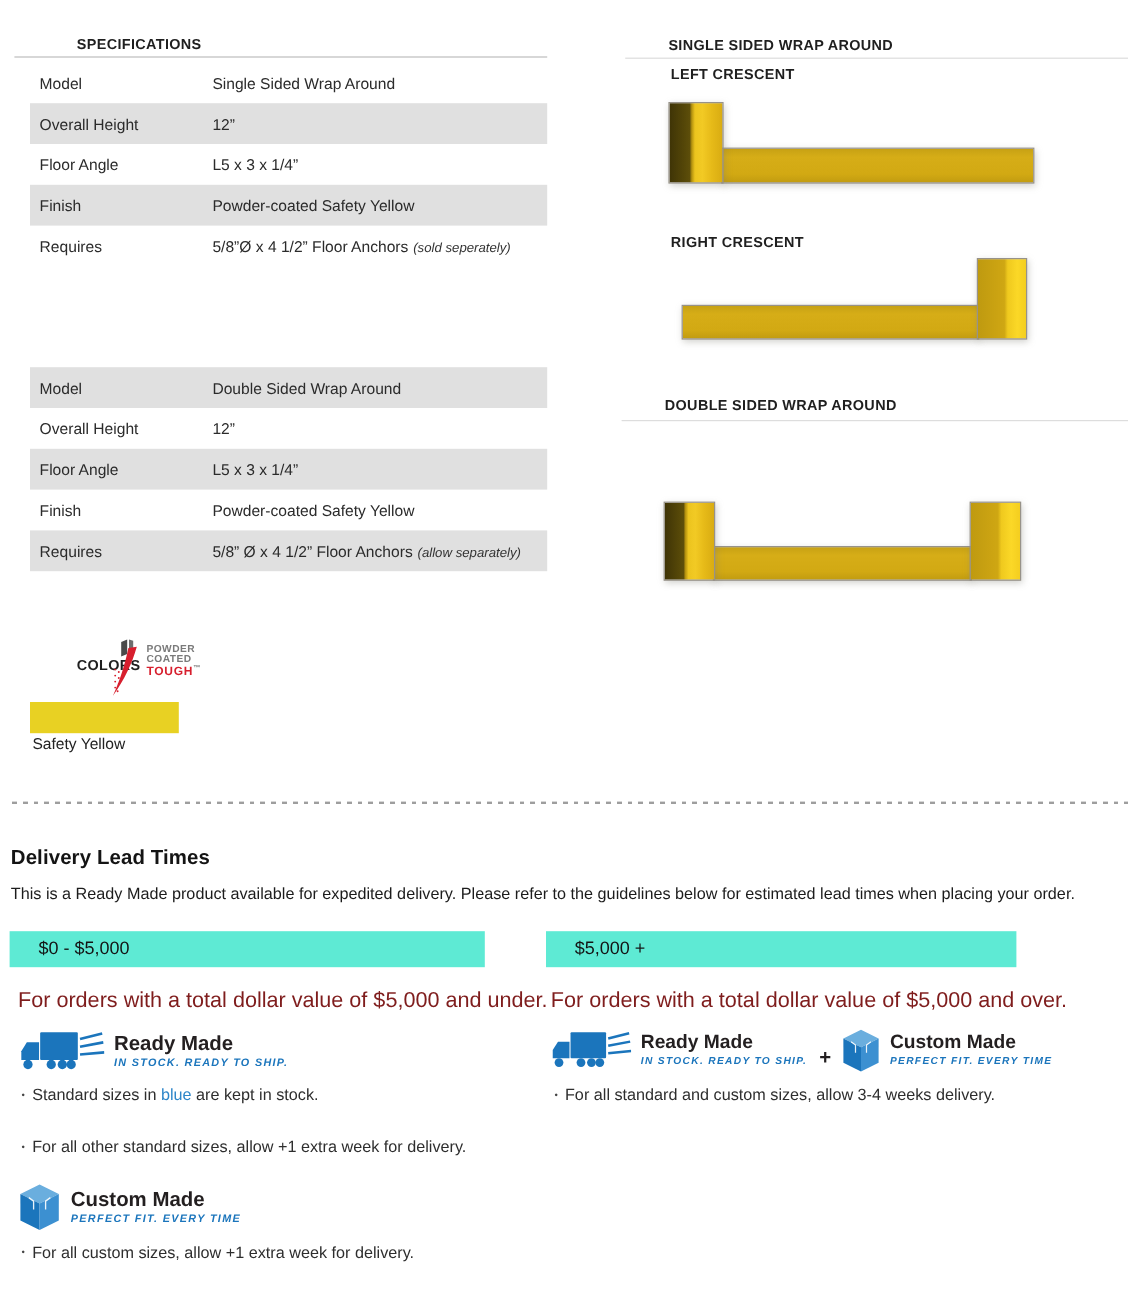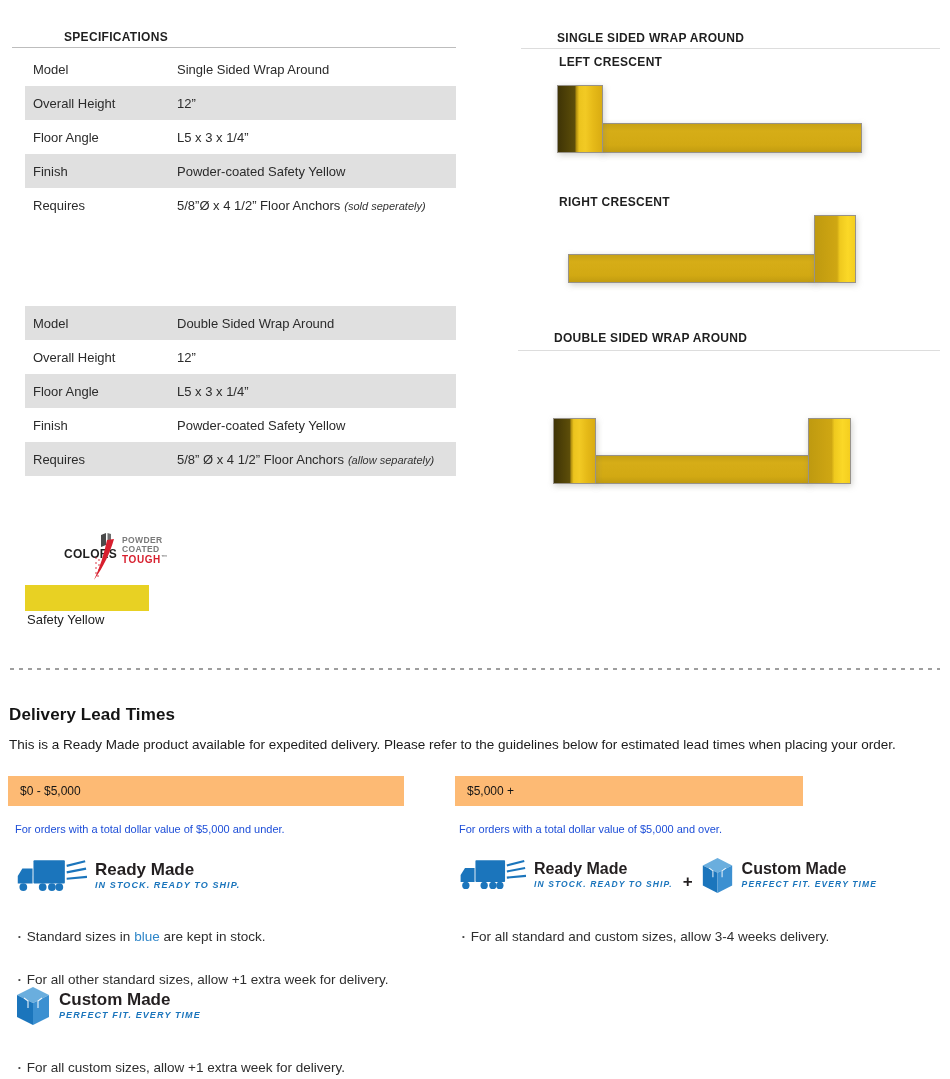--- a/index.html
+++ b/index.html
@@ -37,7 +37,7 @@
     background:repeating-linear-gradient(90deg,#9e9e9e 0 4px,transparent 4px 9px);}
   .dl-title{position:absolute;left:9px;top:705px;font-size:17px;font-weight:700;color:#141414;letter-spacing:.1px;}
   .dl-intro{position:absolute;left:9px;top:737px;font-size:13.5px;color:#1c1c1c;white-space:nowrap;}
-  .price-bar{position:absolute;top:776px;height:30px;background:#fdba74;font-size:12px;color:#141414;line-height:30px;padding-left:12px;box-sizing:border-box;}
+  .price-bar{position:absolute;top:776px;height:30px;background:#5eead4;font-size:15px;color:#141414;line-height:30px;padding-left:24px;box-sizing:border-box;}
   .price-bar.left{left:8px;width:396px;}
   .price-bar.right{left:455px;width:348px;}
   .price-sub{position:absolute;top:823px;font-size:11px;color:#1d4ed8;}

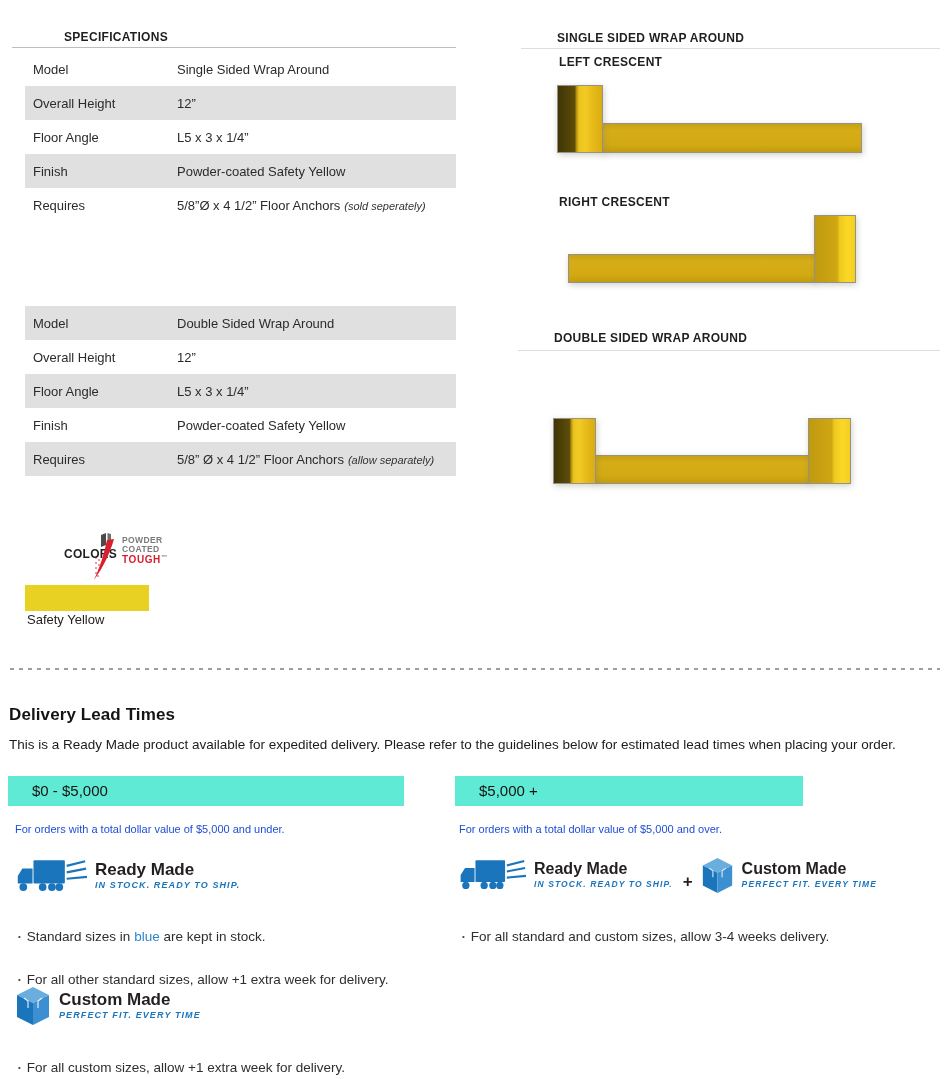--- a/index.html
+++ b/index.html
@@ -39,7 +39,7 @@
   .dl-intro{position:absolute;left:9px;top:737px;font-size:13.5px;color:#1c1c1c;white-space:nowrap;}
   .price-bar{position:absolute;top:776px;height:30px;background:#5eead4;font-size:15px;color:#141414;line-height:30px;padding-left:24px;box-sizing:border-box;}
   .price-bar.left{left:8px;width:396px;}
-  .price-bar.right{left:455px;width:348px;}
+  .price-bar.right{left:455px;width:392px;}
   .price-sub{position:absolute;top:823px;font-size:11px;color:#1d4ed8;}
   .price-sub.left{left:15px;}
   .price-sub.right{left:459px;}

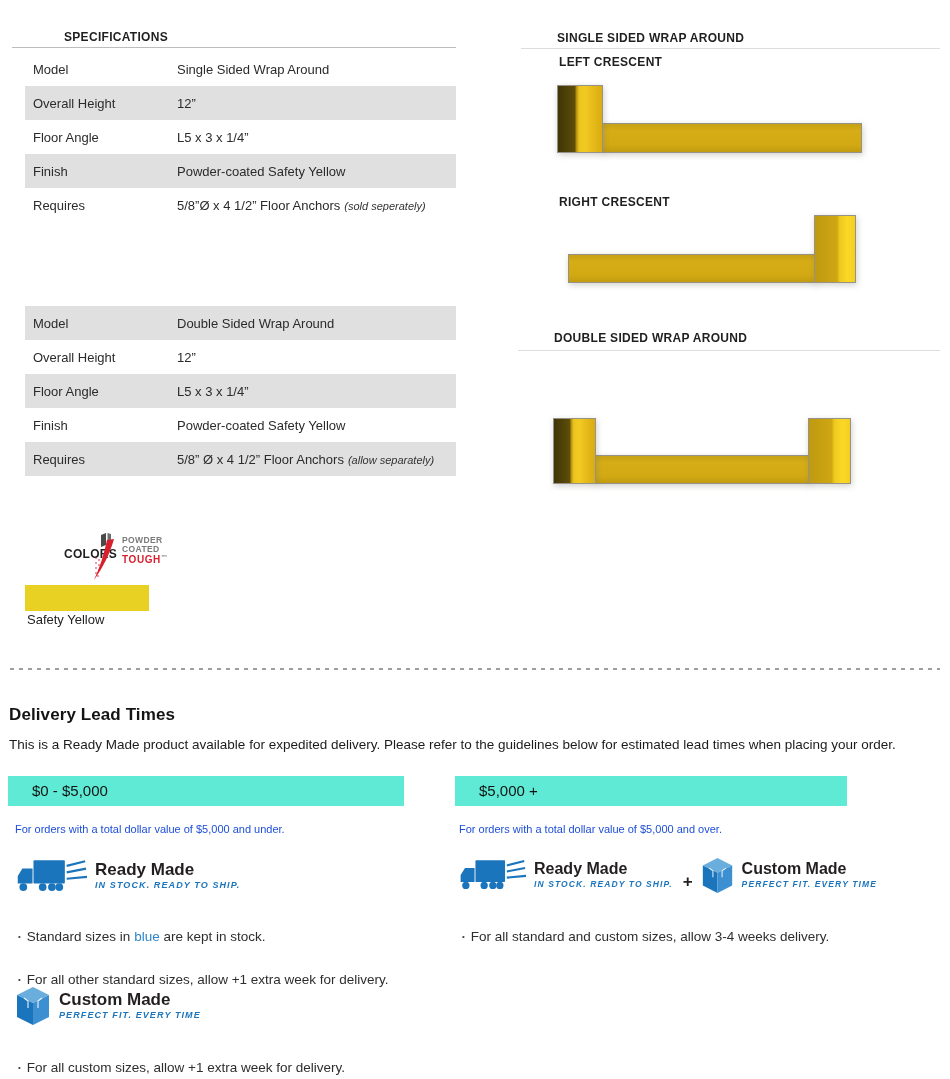--- a/index.html
+++ b/index.html
@@ -40,7 +40,7 @@
   .price-bar{position:absolute;top:776px;height:30px;background:#5eead4;font-size:15px;color:#141414;line-height:30px;padding-left:24px;box-sizing:border-box;}
   .price-bar.left{left:8px;width:396px;}
   .price-bar.right{left:455px;width:392px;}
-  .price-sub{position:absolute;top:823px;font-size:11px;color:#1d4ed8;}
+  .price-sub{position:absolute;top:823px;font-size:18px;color:#7f1d1d;}
   .price-sub.left{left:15px;}
   .price-sub.right{left:459px;}
 

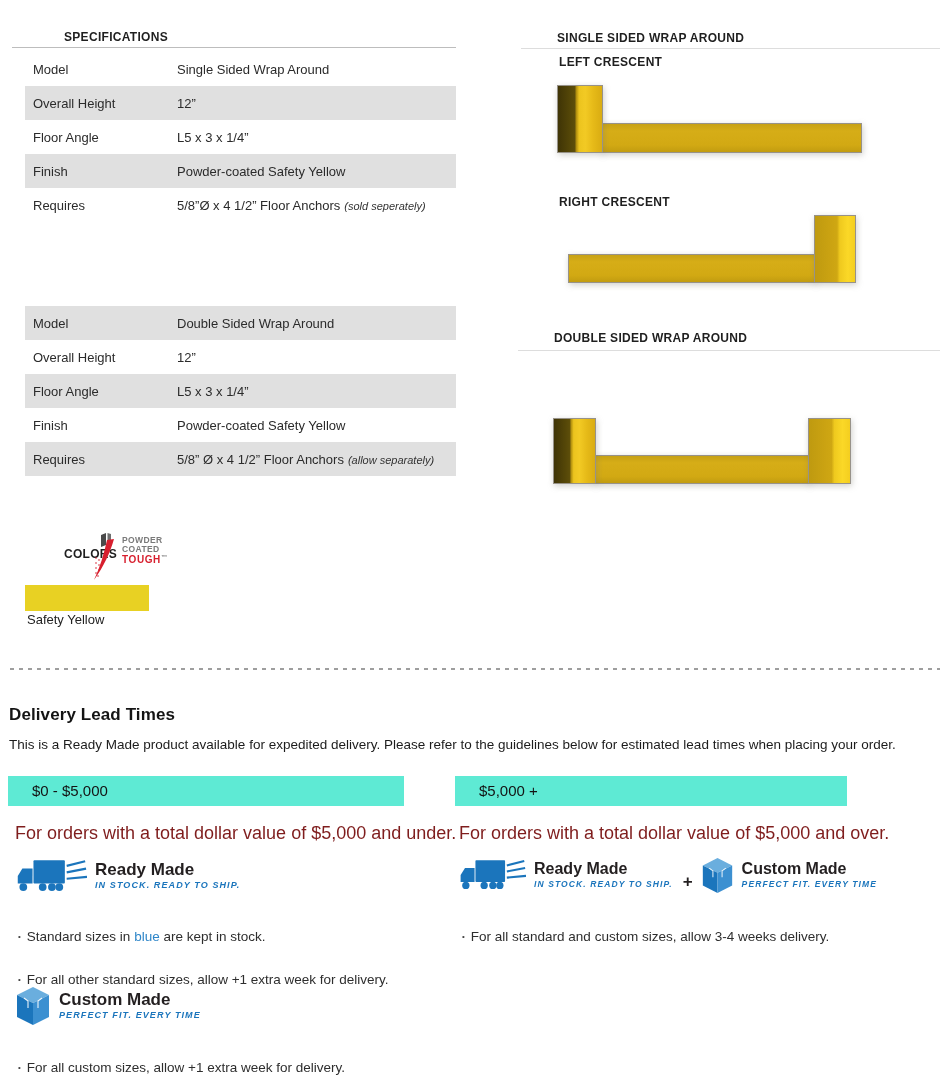--- a/index.html
+++ b/index.html
@@ -51,7 +51,7 @@
   .logo-tag{display:block;font-size:9px;font-weight:700;color:#1b75bc;letter-spacing:1.1px;margin-top:2px;font-style:italic;}
   .plus{font-size:17px;font-weight:800;color:#231f20;margin:14px 8px 0 10px;}
 
-  .bullet-line{position:absolute;font-size:13.5px;color:#2e2e2e;white-space:nowrap;margin-top:24px;}
+  .bullet-line{position:absolute;font-size:13.5px;color:#2e2e2e;white-space:nowrap;}
   .bdot{font-size:8px;vertical-align:2px;margin-right:6px;color:#444;}
   .blue-word{color:#2e86c9;}
   .ital{font-style:italic;}

